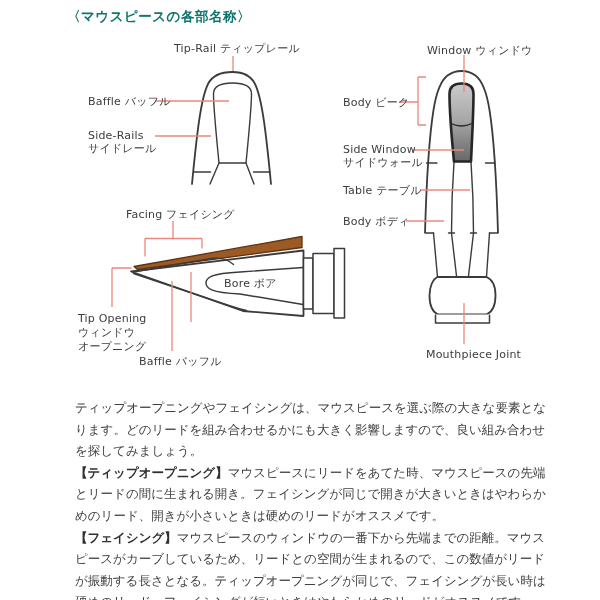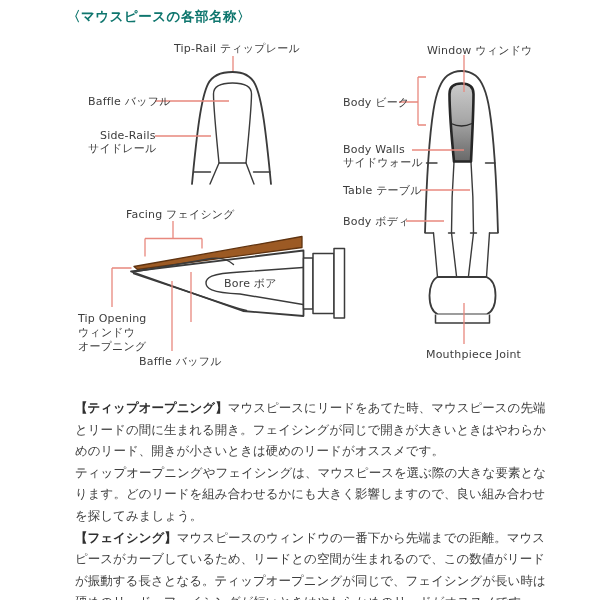--- a/index.html
+++ b/index.html
@@ -101,7 +101,7 @@
 
   <div class="lbl" style="left:174px;top:42px">Tip-Rail ティップレール</div>
   <div class="lbl" style="left:88px;top:95px">Baffle バッフル</div>
-  <div class="lbl" style="left:100px;top:129px">Side-Rails</div>
+  <div class="lbl" style="left:88px;top:129px">Side-Rails</div>
   <div class="lbl" style="left:88px;top:142px">サイドレール</div>
 
   <div class="lbl" style="left:126px;top:208px">Facing フェイシング</div>

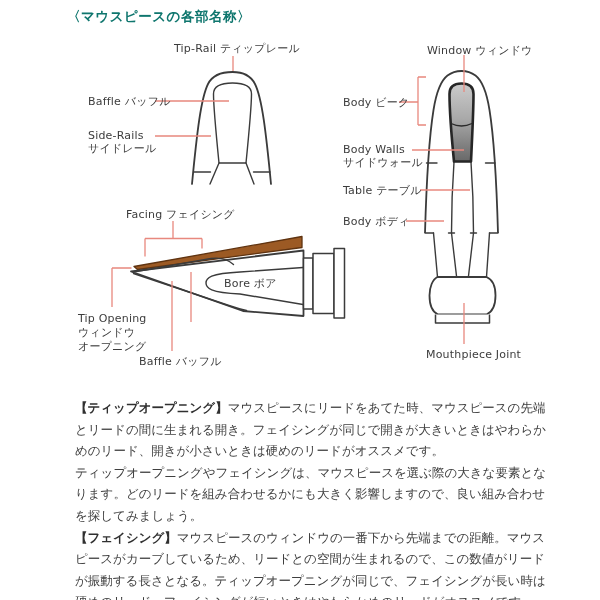--- a/index.html
+++ b/index.html
@@ -113,7 +113,7 @@
 
   <div class="lbl" style="left:427px;top:44px">Window ウィンドウ</div>
   <div class="lbl" style="left:343px;top:96px">Body ビーク</div>
-  <div class="lbl" style="left:343px;top:143px">Body Walls</div>
+  <div class="lbl" style="left:343px;top:143px">Side Window</div>
   <div class="lbl" style="left:343px;top:156px">サイドウォール</div>
   <div class="lbl" style="left:343px;top:184px">Table テーブル</div>
   <div class="lbl" style="left:343px;top:215px">Body ボディ</div>

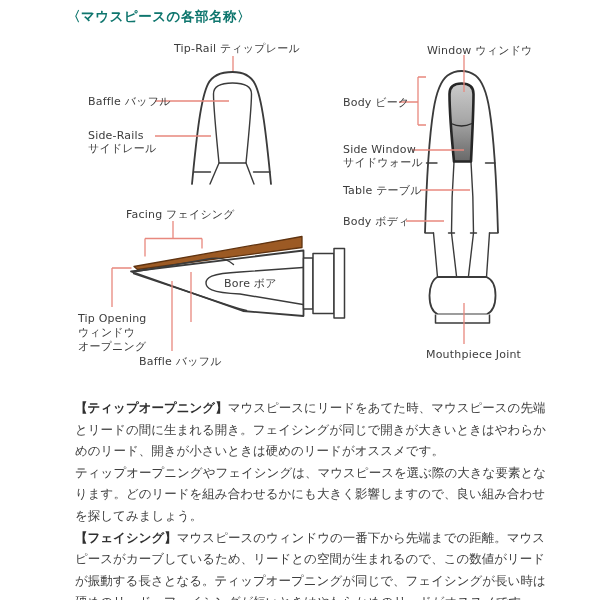--- a/index.html
+++ b/index.html
@@ -120,8 +120,8 @@
   <div class="lbl" style="left:426px;top:348px">Mouthpiece Joint</div>
 
   <div class="bodytext">
+    <p><span>ティップオープニングやフェイシングは、マウスピースを選ぶ際の大きな要素となります。どのリードを組み合わせるかにも大きく影響しますので、良い組み合わせを探してみましょう。</span></p>
     <p><b>【ティップオープニング】</b><span>マウスピースにリードをあてた時、マウスピースの先端とリードの間に生まれる開き。フェイシングが同じで開きが大きいときはやわらかめのリード、開きが小さいときは硬めのリードがオススメです。</span></p>
-    <p><span>ティップオープニングやフェイシングは、マウスピースを選ぶ際の大きな要素となります。どのリードを組み合わせるかにも大きく影響しますので、良い組み合わせを探してみましょう。</span></p>
     <p><b>【フェイシング】</b><span>マウスピースのウィンドウの一番下から先端までの距離。マウスピースがカーブしているため、リードとの空間が生まれるので、この数値がリードが振動する長さとなる。ティップオープニングが同じで、フェイシングが長い時は硬めのリード、フェイシングが短いときはやわらかめのリードがオススメです。</span></p>
   </div>
 

